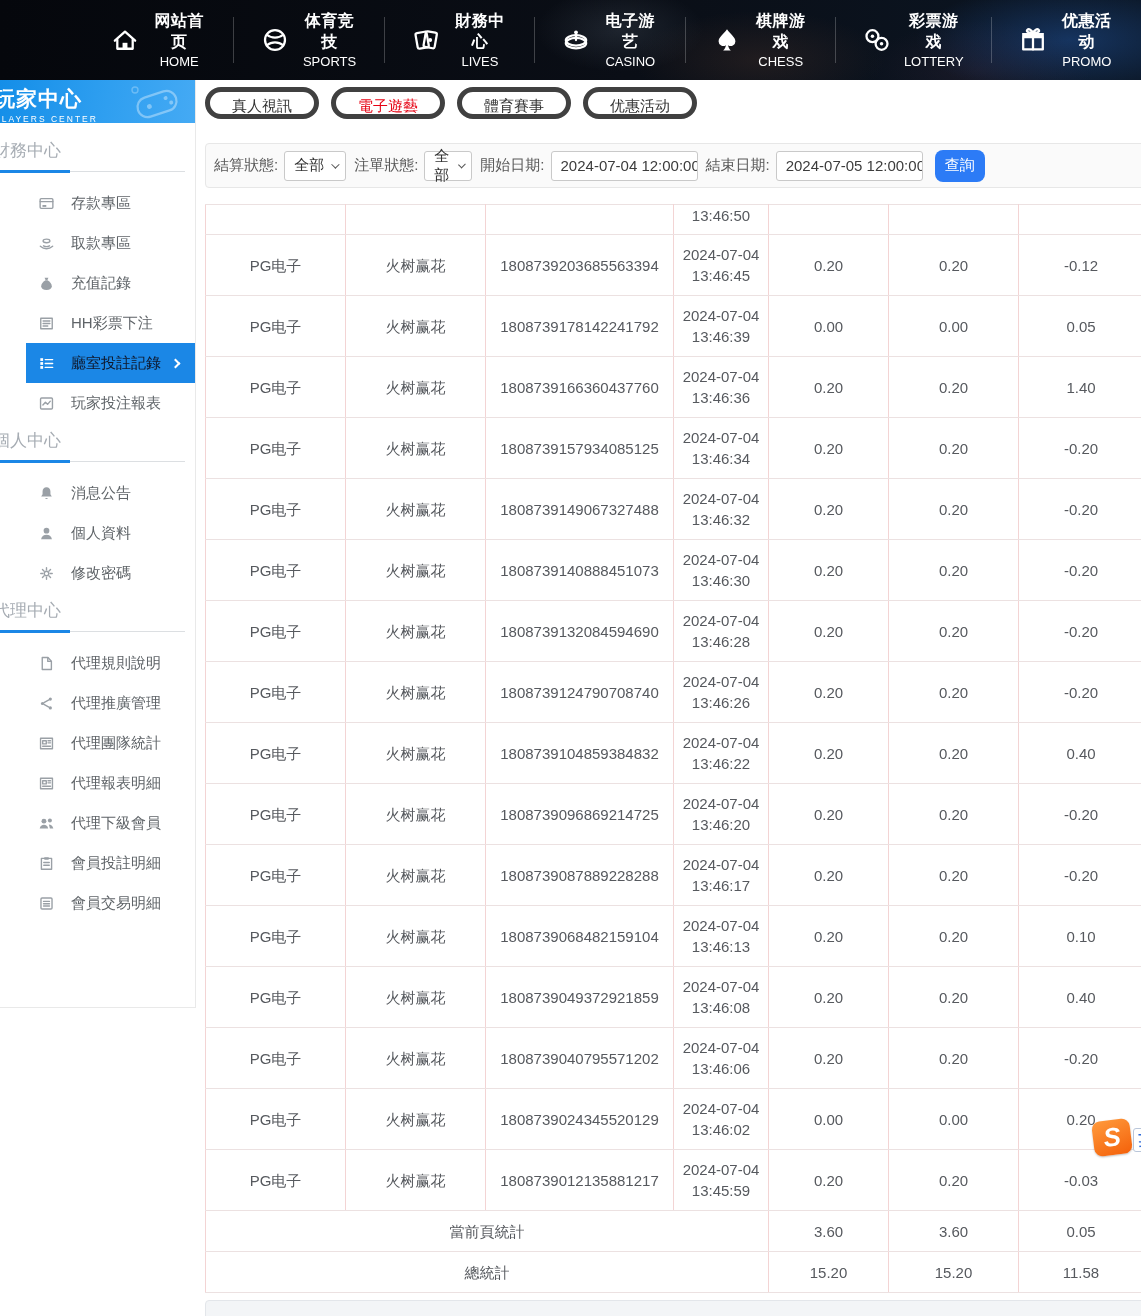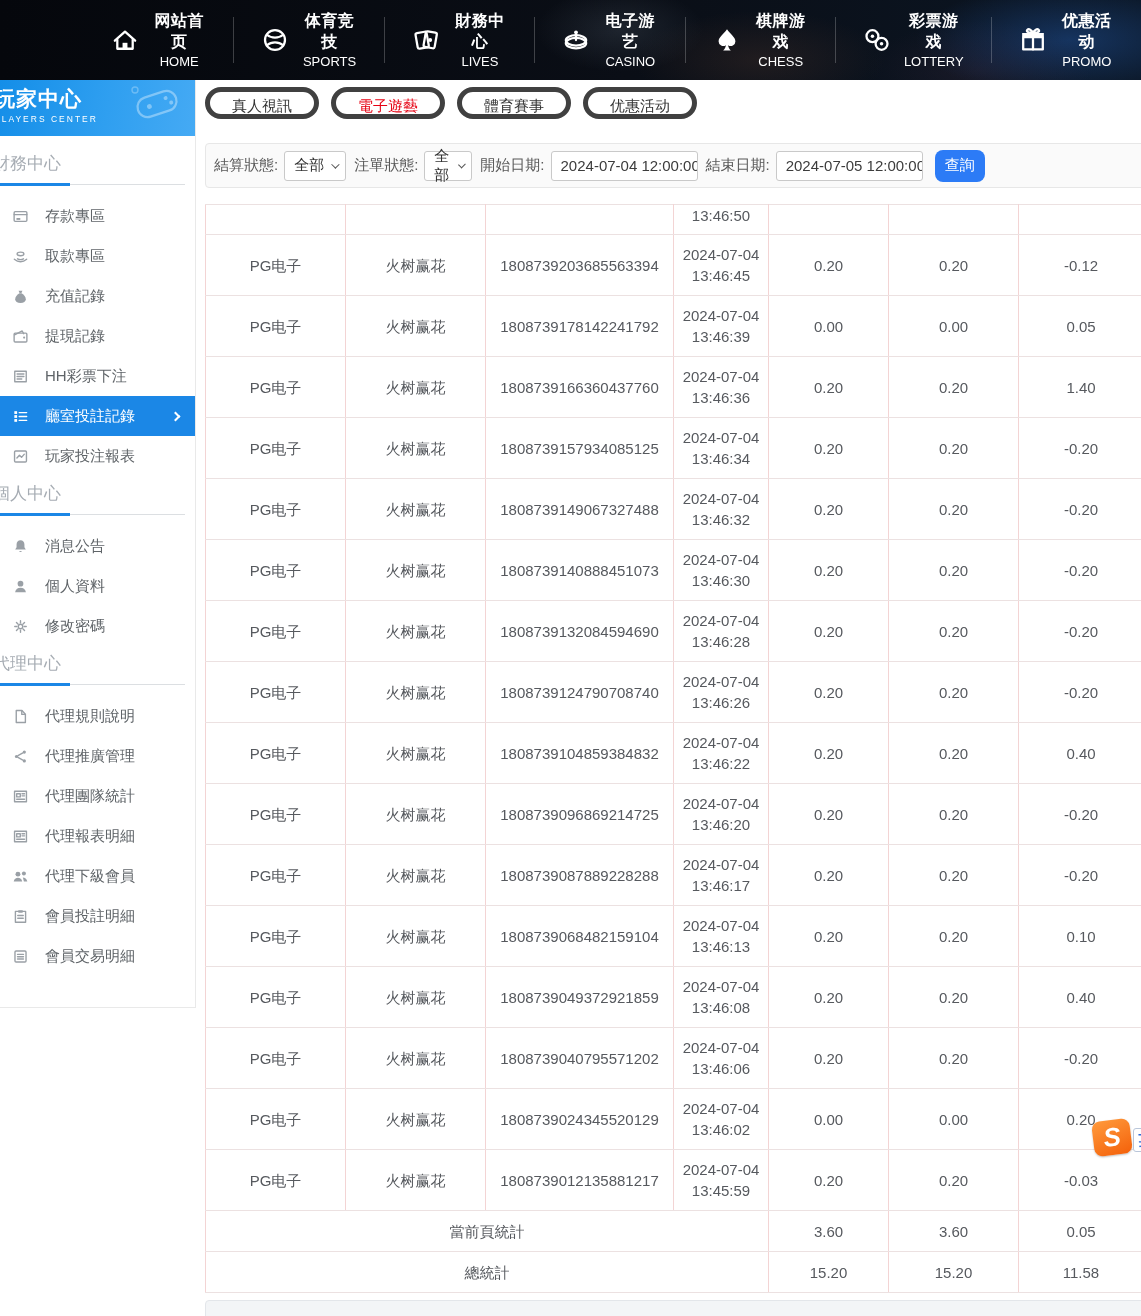--- a/index.html
+++ b/index.html
@@ -34,7 +34,7 @@
     background:#fff; border-right:1px solid #e9e9e9; border-bottom:1px solid #e9e9e9;
   }
   .sidebar-header {
-    height:56px; overflow:hidden; position:relative; color:#fff;
+    height:43px; overflow:hidden; position:relative; color:#fff;
     background:linear-gradient(100deg,#148ee8,#2f9ff0 55%,#45aaf4);
     padding:5px 0 0 0;
   }

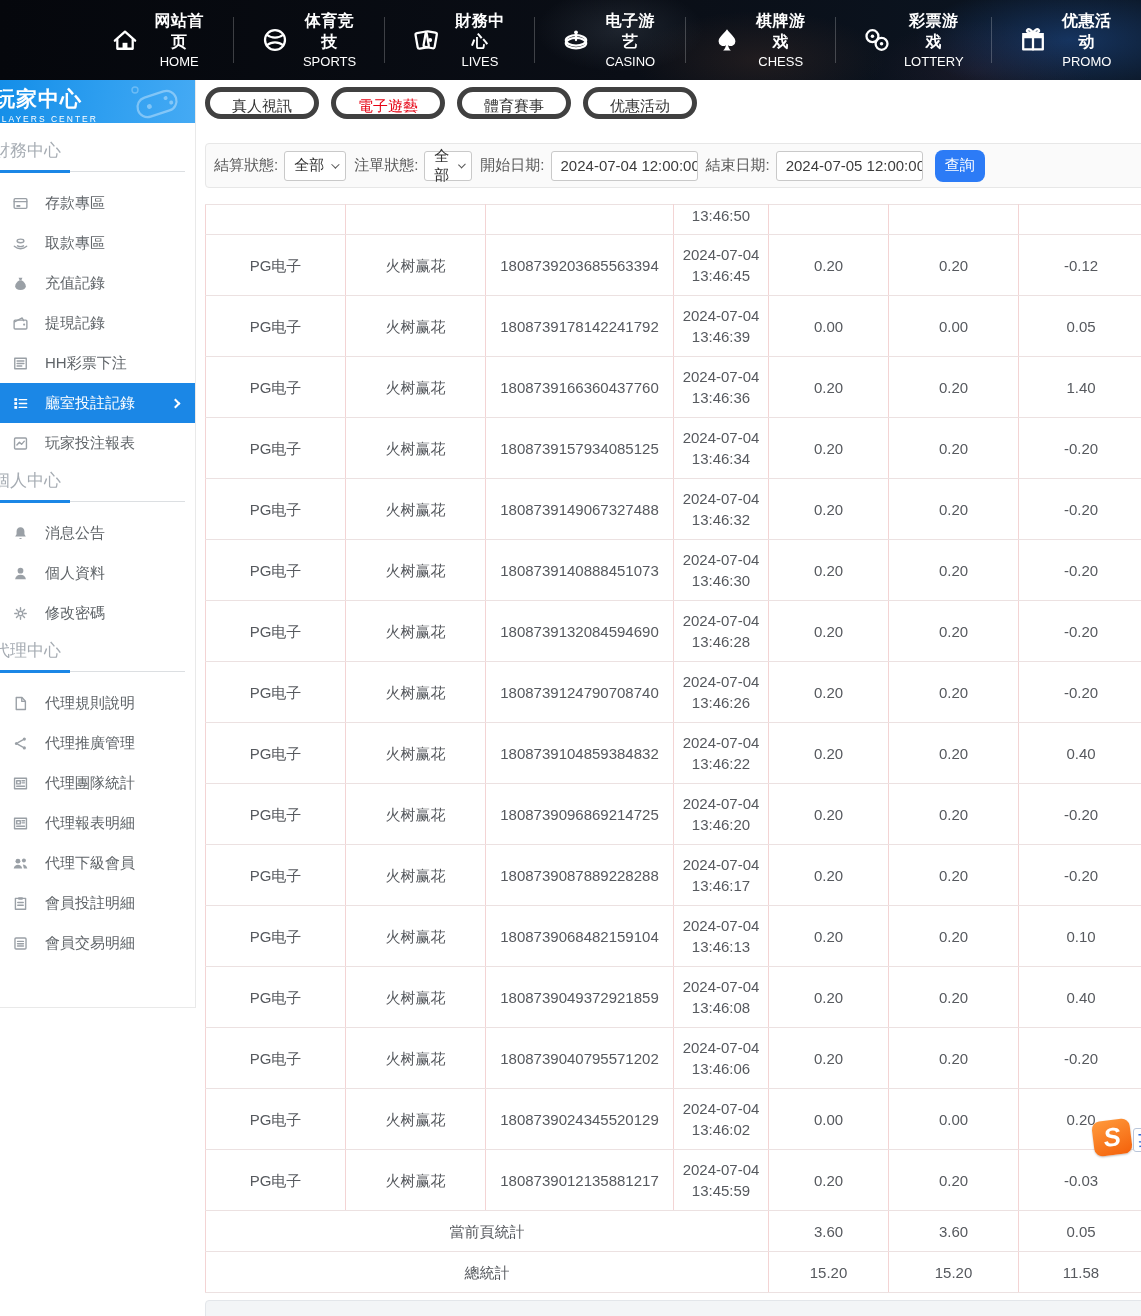--- a/index.html
+++ b/index.html
@@ -49,7 +49,7 @@
   .side-items { margin-top:11px; }
   .side-item {
     height:40px; display:flex; align-items:center; padding-left:12px;
-    color:#5f6468; font-size:15px; cursor:pointer;
+    color:#5f6468; font-size:15px; cursor:pointer;margin-left:26px;
   }
   .s-ico { width:17px; display:flex; margin-right:16px; color:#9aa0a6; }
   .s-ico svg { width:17px; height:17px; }

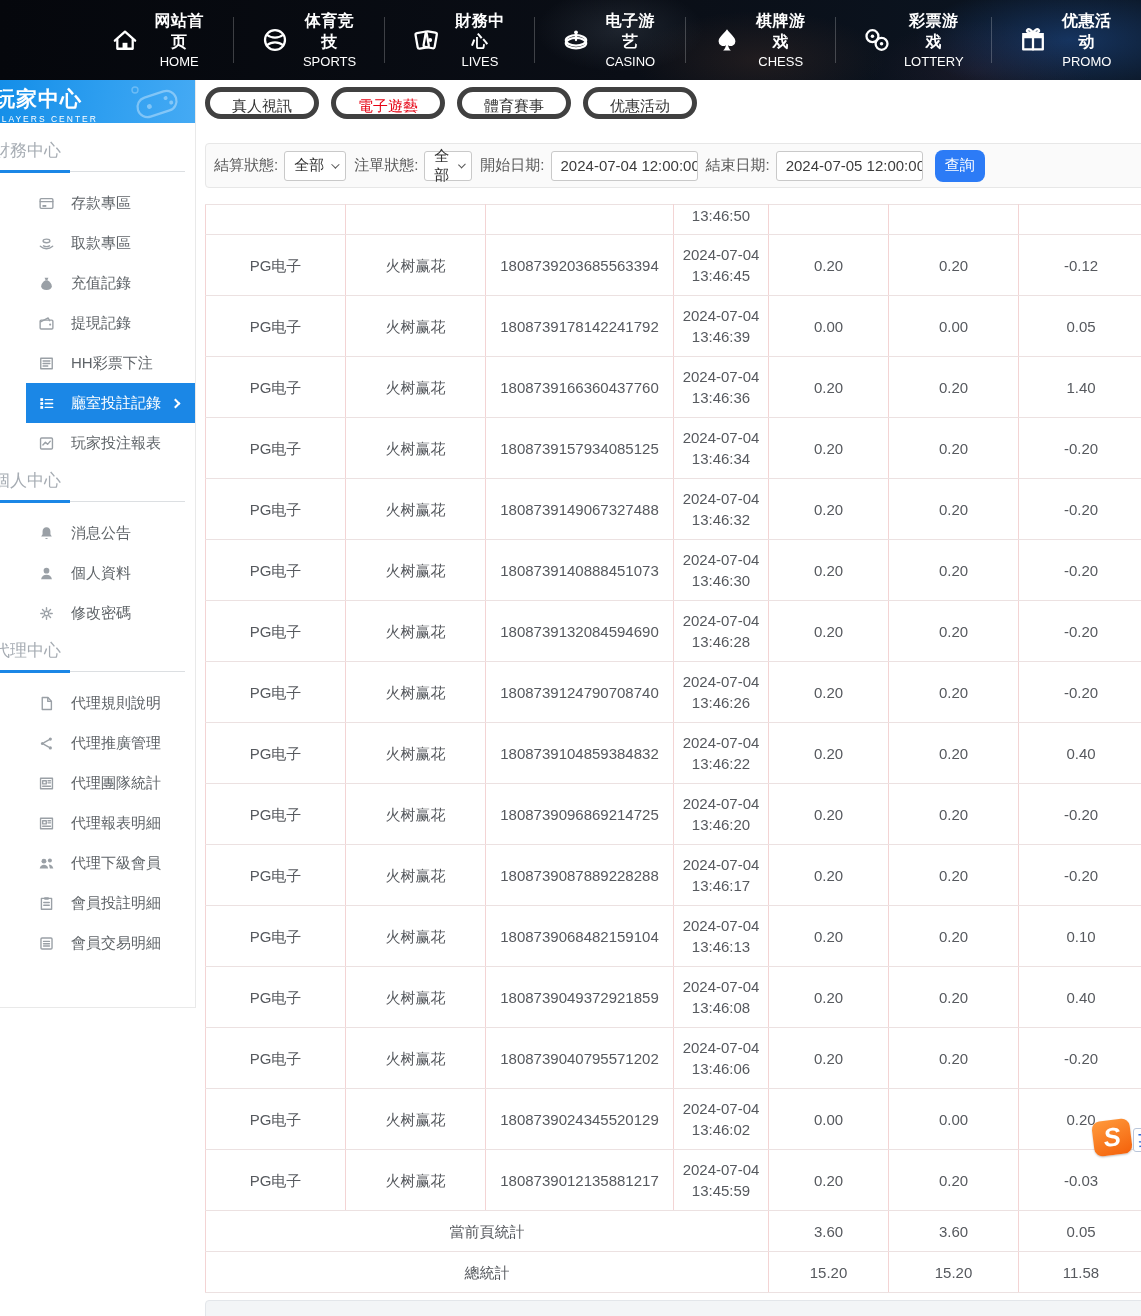--- a/index.html
+++ b/index.html
@@ -278,16 +278,6 @@
           <div class="side-item">
             <span class="s-ico">
               <svg viewBox="0 0 16 16" fill="none" stroke="currentColor" stroke-width="1.3" stroke-linecap="round" stroke-linejoin="round">
-                <rect x="2" y="4.8" width="12" height="8.4" rx="1"></rect>
-                <path d="M2.4 6.4 9.6 2.8l1.4 2.6"></path>
-                <circle cx="11.4" cy="9" r="1" fill="currentColor" stroke="none"></circle>
-              </svg>
-            </span>
-            <span class="s-label">提現記錄</span>
-          </div>
-          <div class="side-item">
-            <span class="s-ico">
-              <svg viewBox="0 0 16 16" fill="none" stroke="currentColor" stroke-width="1.3" stroke-linecap="round" stroke-linejoin="round">
                 <rect x="2.6" y="3" width="10.8" height="10"></rect>
                 <path d="M4.8 5.6h6.4M4.8 8h6.4M4.8 10.4h4.4"></path>
               </svg>

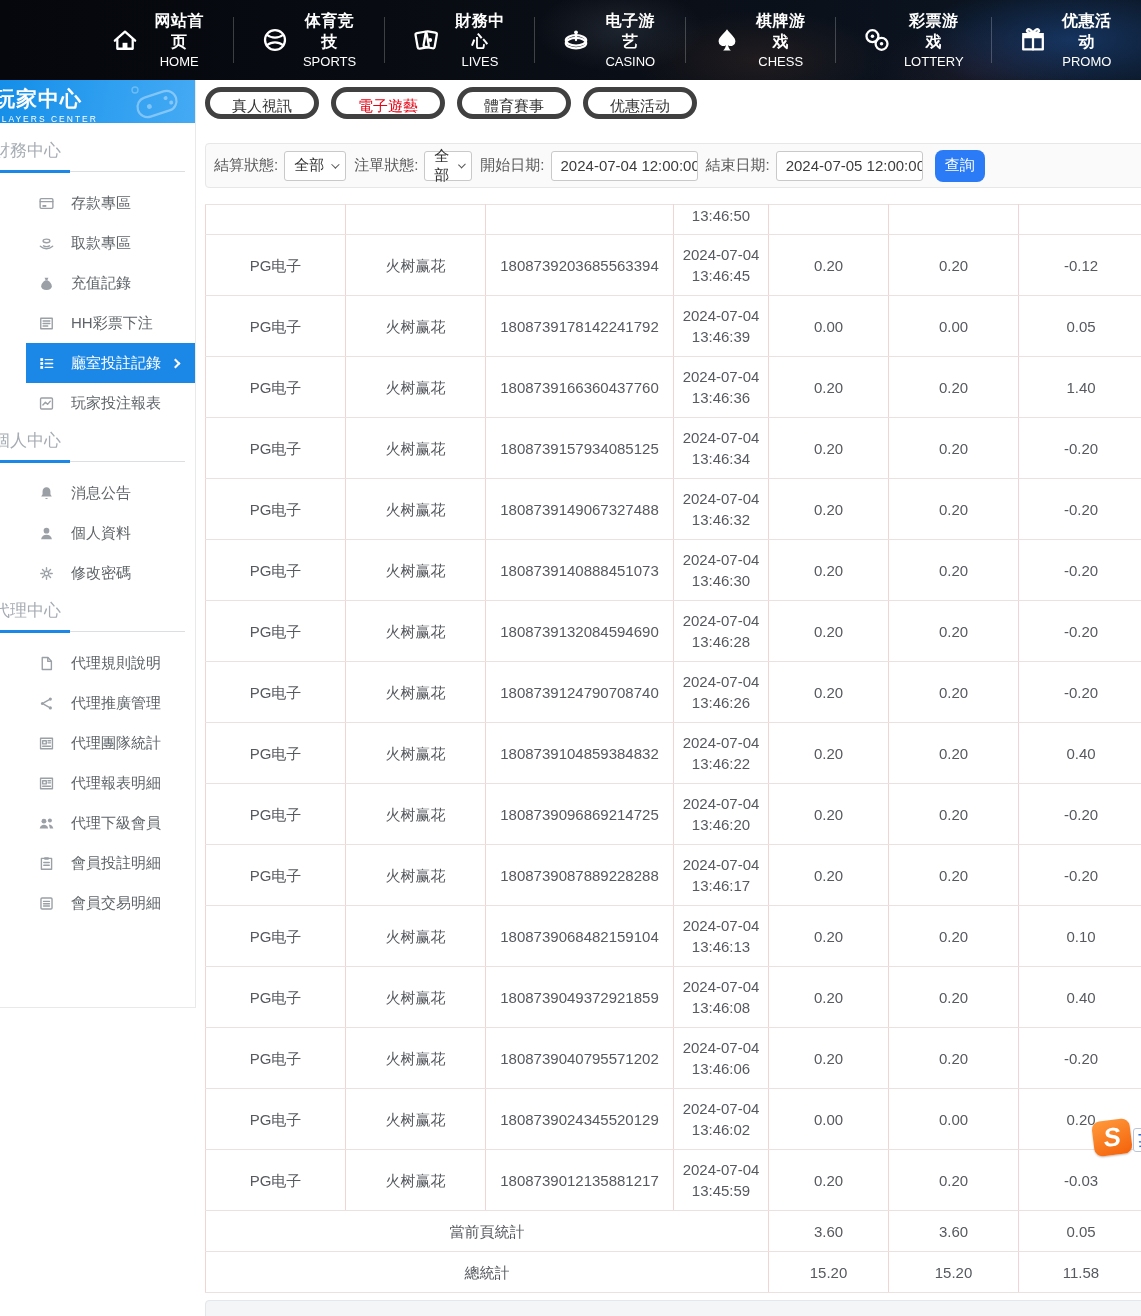--- a/index.html
+++ b/index.html
@@ -53,7 +53,7 @@
   }
   .s-ico { width:17px; display:flex; margin-right:16px; color:#9aa0a6; }
   .s-ico svg { width:17px; height:17px; }
-  .side-item.active { background:#1b87e6; color:#ffffff; }
+  .side-item.active { background:#1b87e6; color:#0f172a; }
   .side-item.active .s-ico { color:#fff; }
   .chev-r { margin-left:auto; margin-right:16px; width:7px; height:7px;
     border-top:2px solid #fff; border-right:2px solid #fff; transform:rotate(45deg); }

